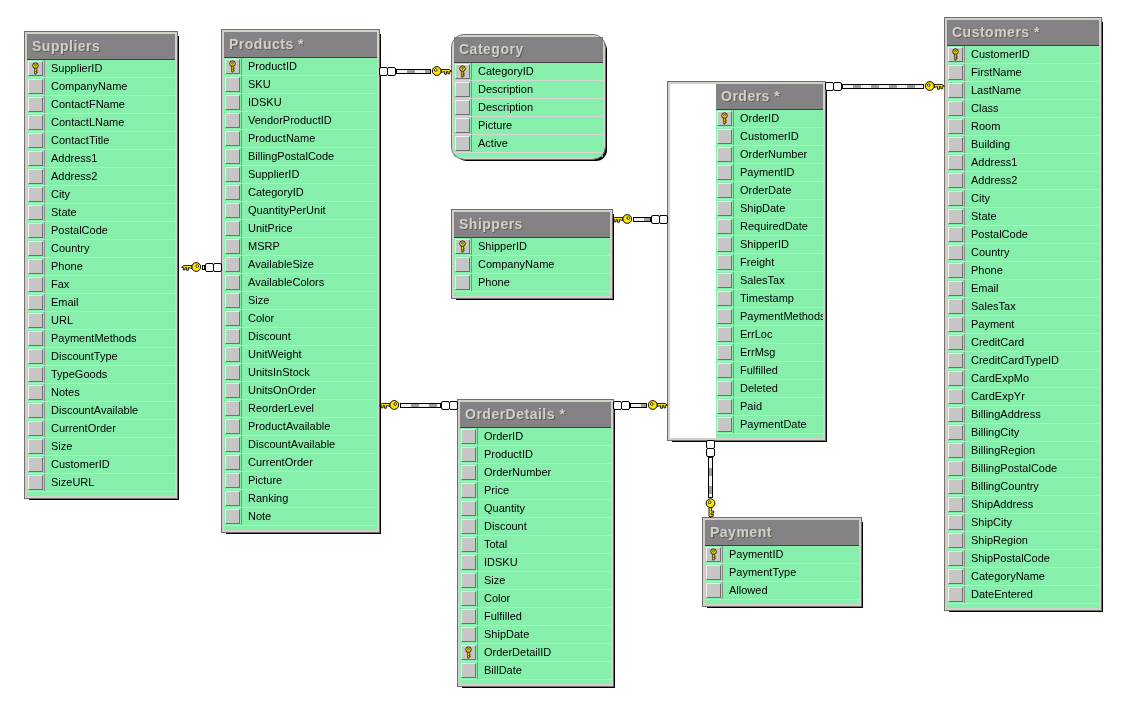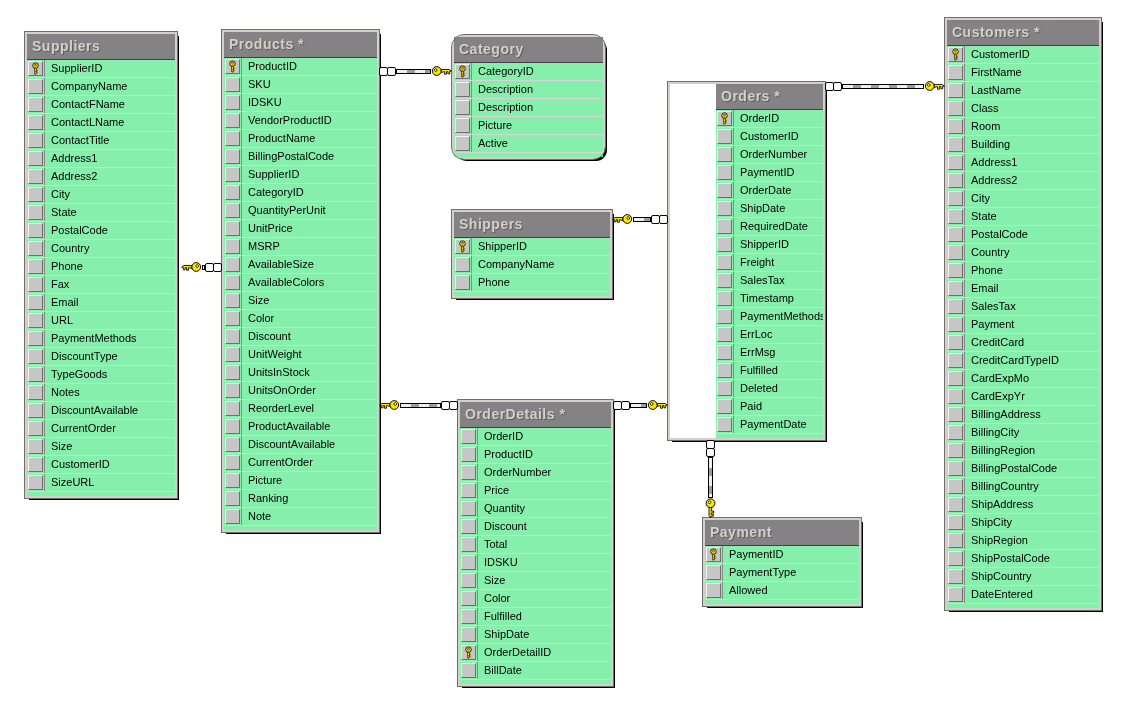--- a/index.html
+++ b/index.html
@@ -628,7 +628,7 @@
         </div>
         <div class="frow">
           <span class="sel"></span>
-          <span class="fname">ShipCountry</span>
+          <span class="fname">CategoryName</span>
         </div>
         <div class="frow">
           <span class="sel"></span>

